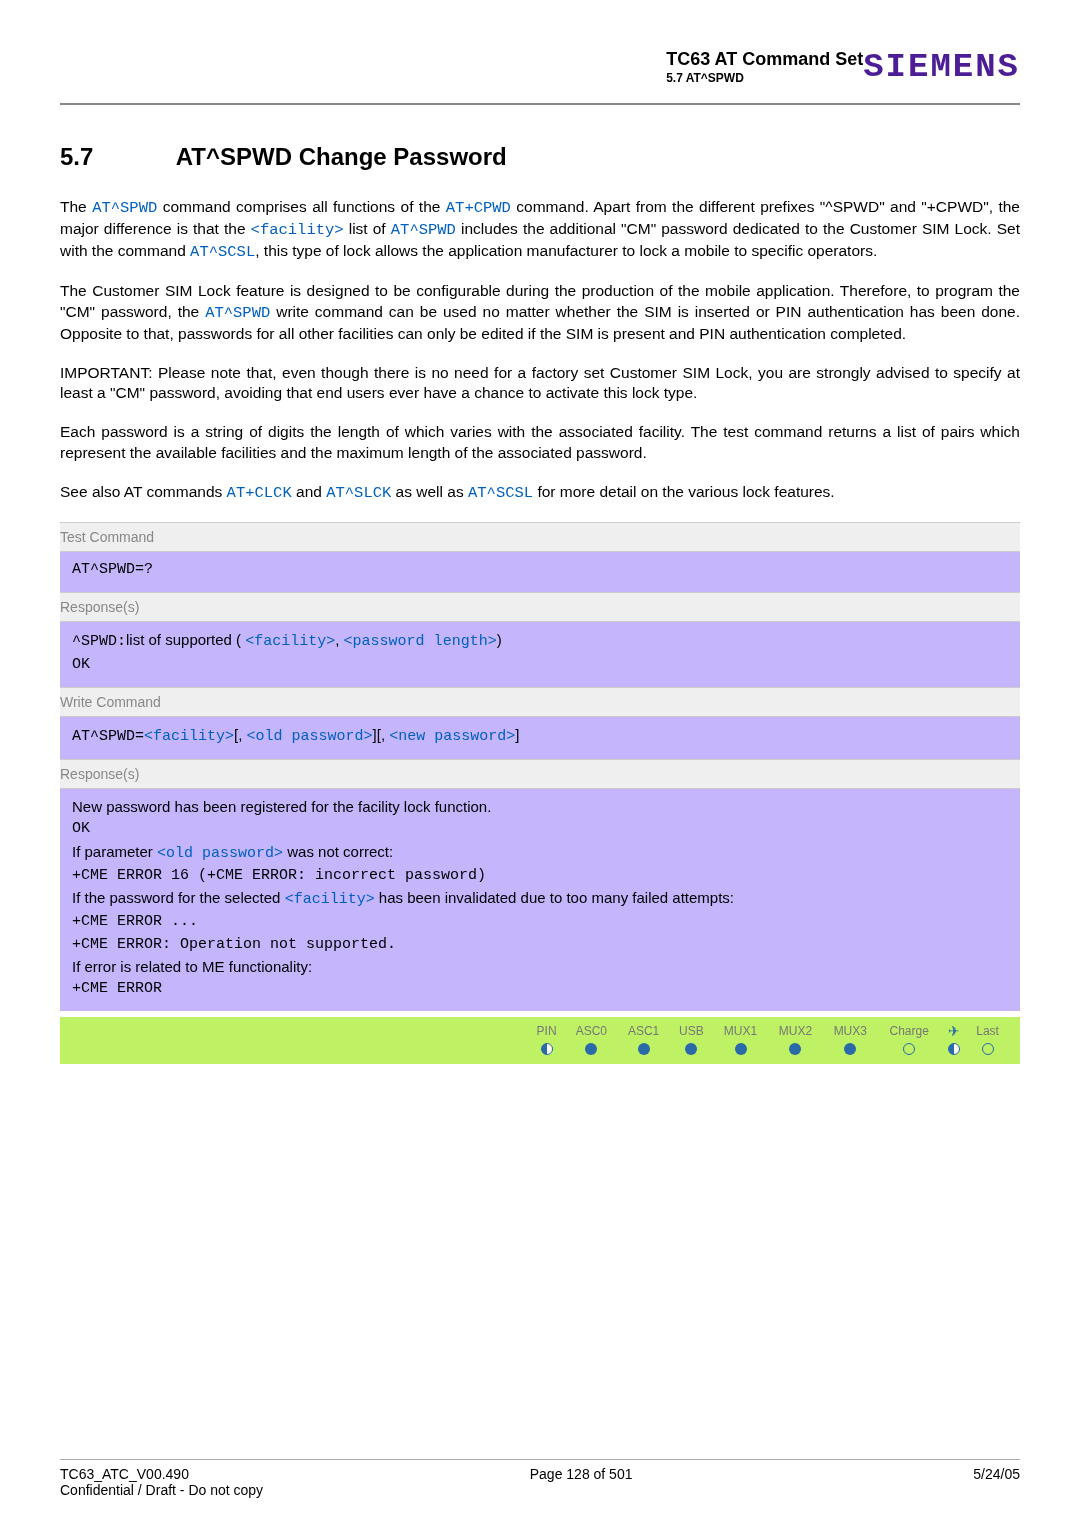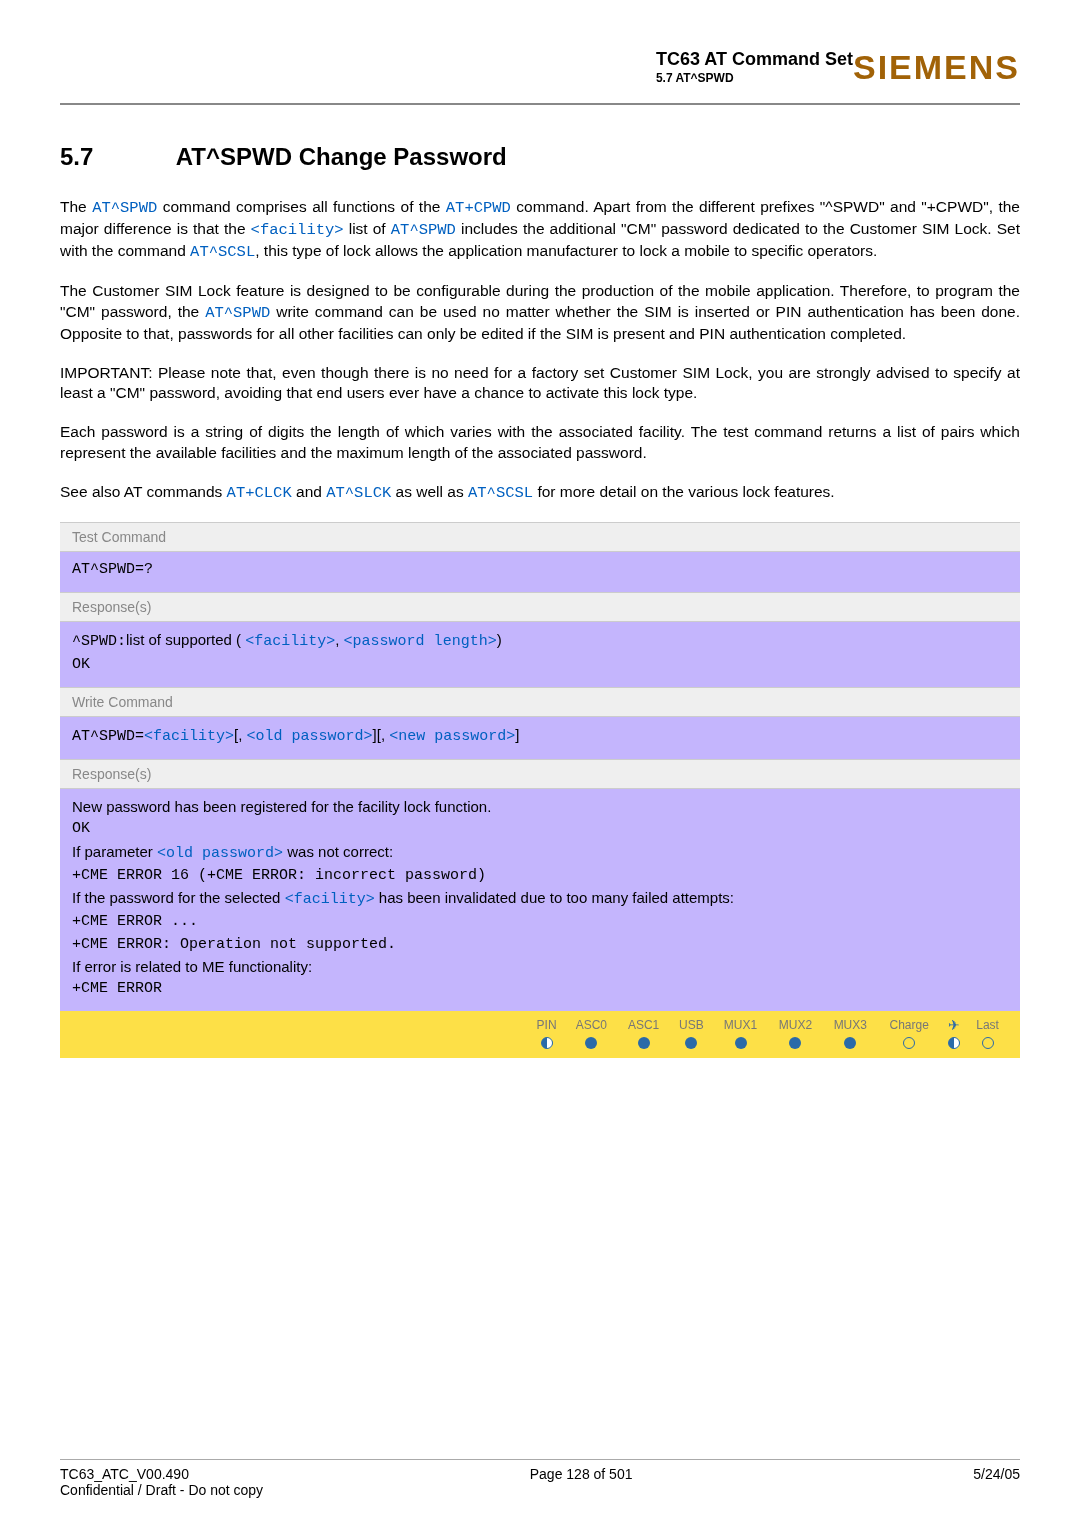--- a/index.html
+++ b/index.html
@@ -32,7 +32,8 @@
     font-weight: 900;
     font-size: 34px;
     letter-spacing: 2px;
-    color: #a16207;
+    color: #4c1d95;
+    font-family: Liberation Mono, monospace;
   }
   hr.rule {
     border: none;

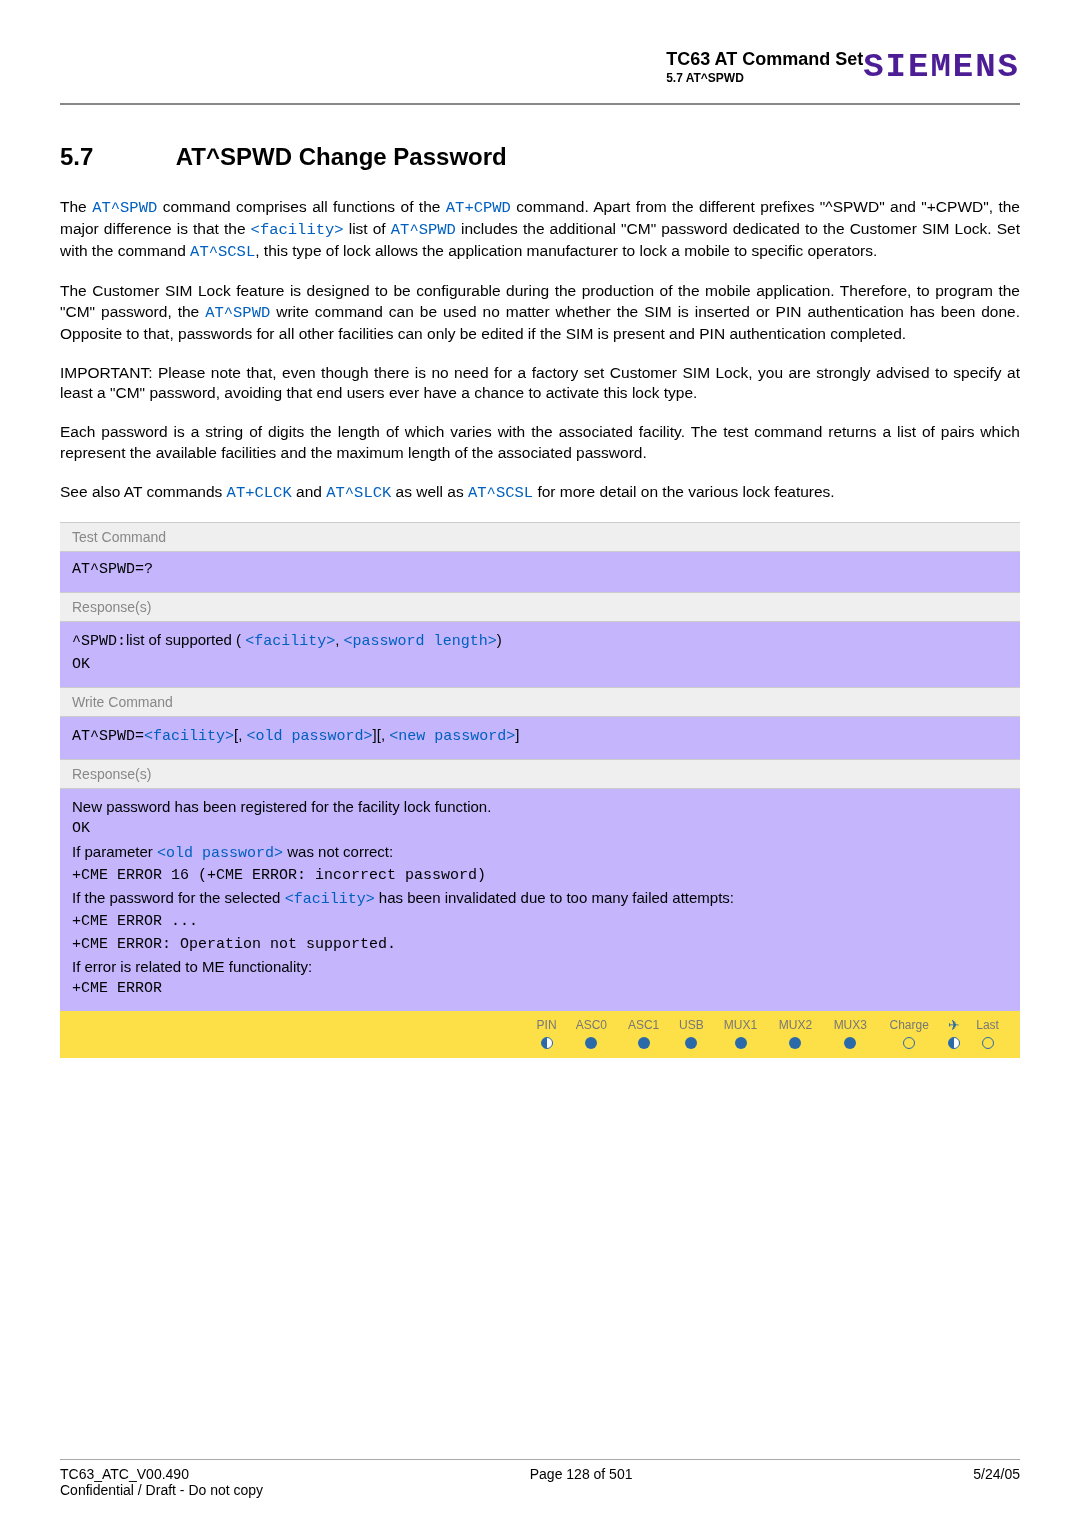--- a/index.html
+++ b/index.html
@@ -69,7 +69,7 @@
     background: #efefef;
     border-top: 1px solid #ccc;
     border-bottom: 1px solid #ccc;
-    padding: 6px 12px;
+    padding: 6px 0;
     font-size: 14px;
     color: #888;
   }

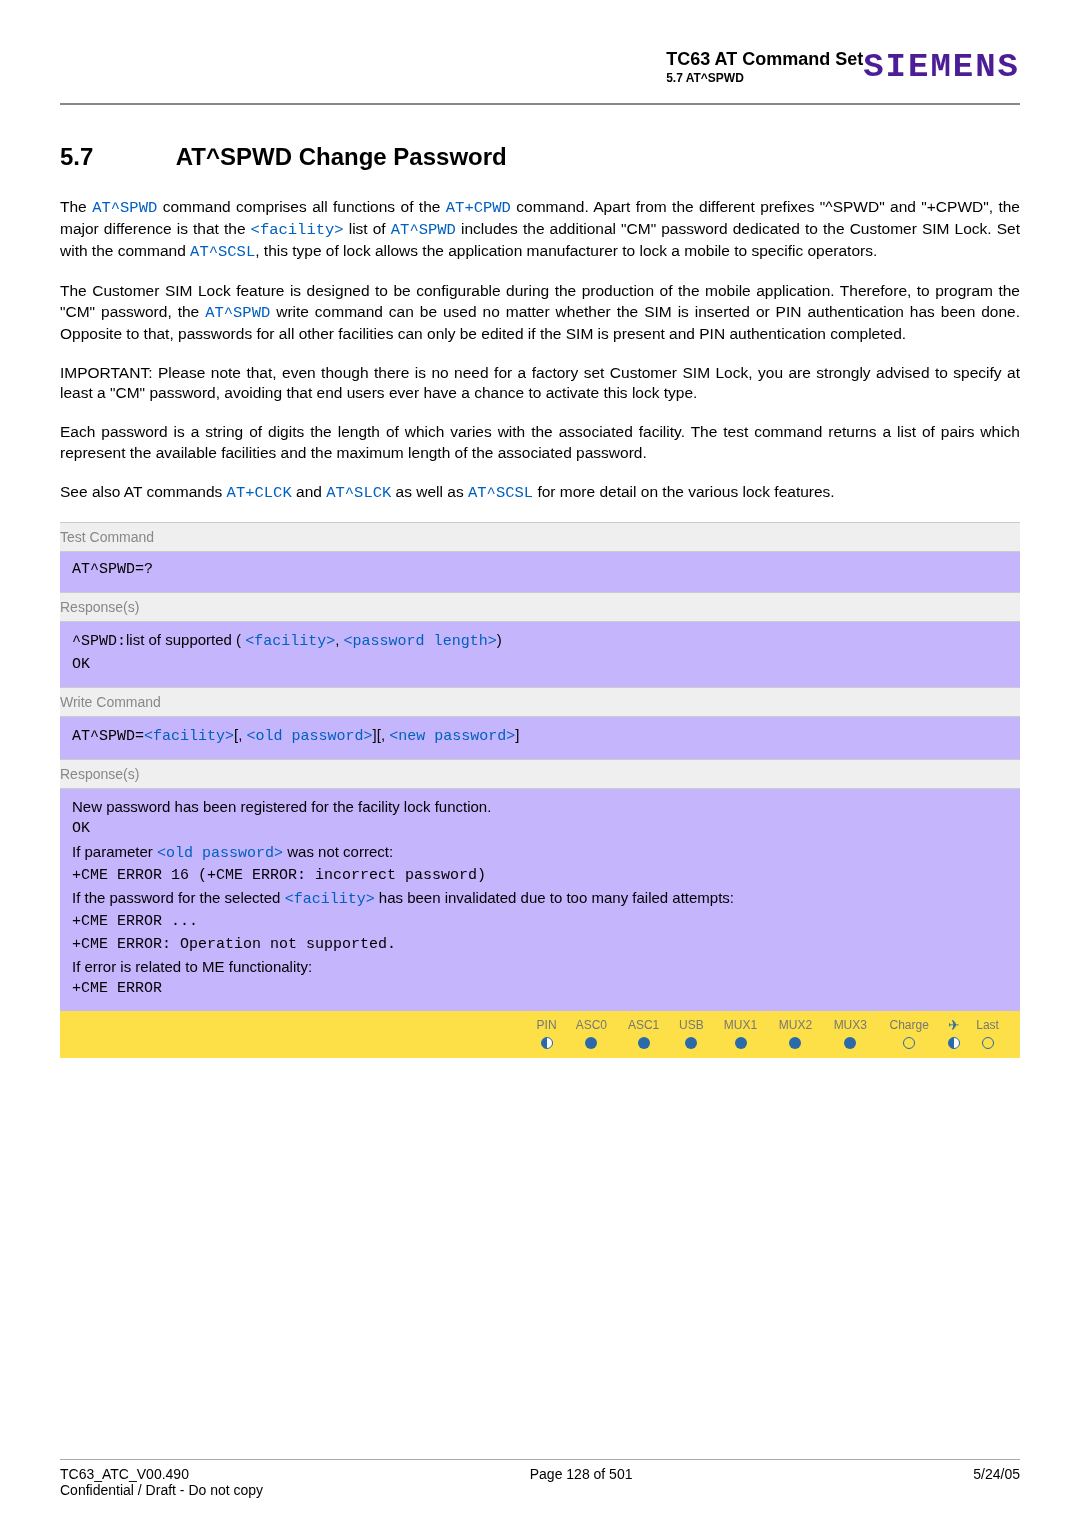--- a/index.html
+++ b/index.html
@@ -83,8 +83,9 @@
   .box-inner div { margin: 2px 0; line-height: 1.35; }
 
   .support-bar {
-    background: #fde047;
+    background: #bef264;
     padding: 4px 12px;
+    margin-top: 6px;
   }
   .support-table {
     width: 480px;

